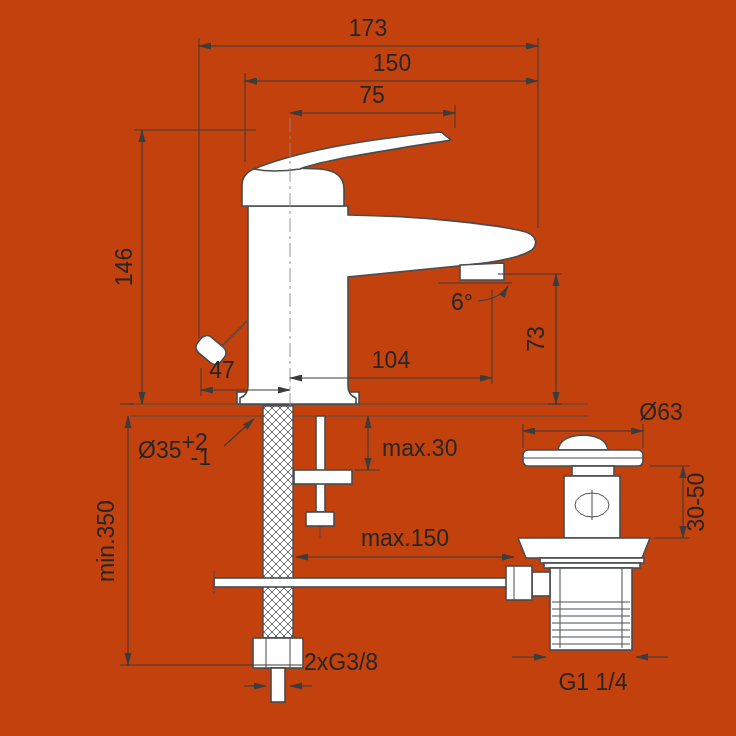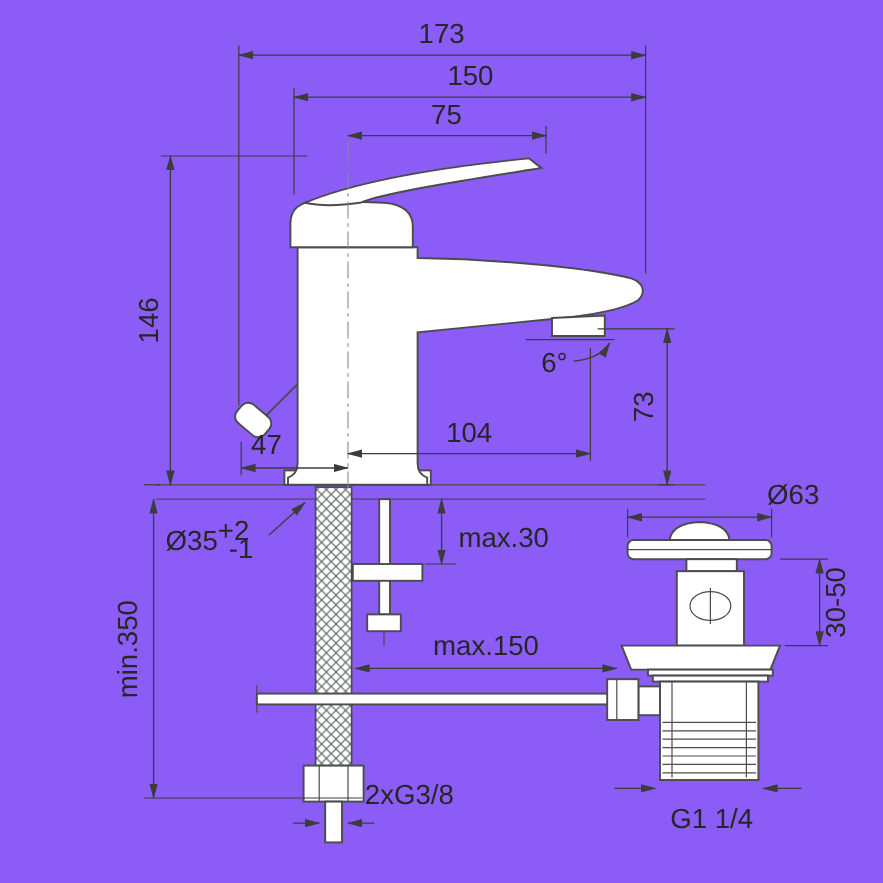--- a/index.html
+++ b/index.html
@@ -3,7 +3,7 @@
 <meta charset="utf-8">
 <style>
   html,body{margin:0;padding:0;background:#ffffff;}
-  .canvas{position:relative;width:736px;height:736px;background:#8b5cf6;overflow:hidden;}
+  .canvas{position:relative;width:736px;height:736px;background:#c2410c;overflow:hidden;}
   svg{display:block;}
   svg text{font-family:"Liberation Sans", sans-serif;font-size:23px;fill:#262626;}
   .dim{stroke:#3c3c3c;stroke-width:1.1;fill:none;}

